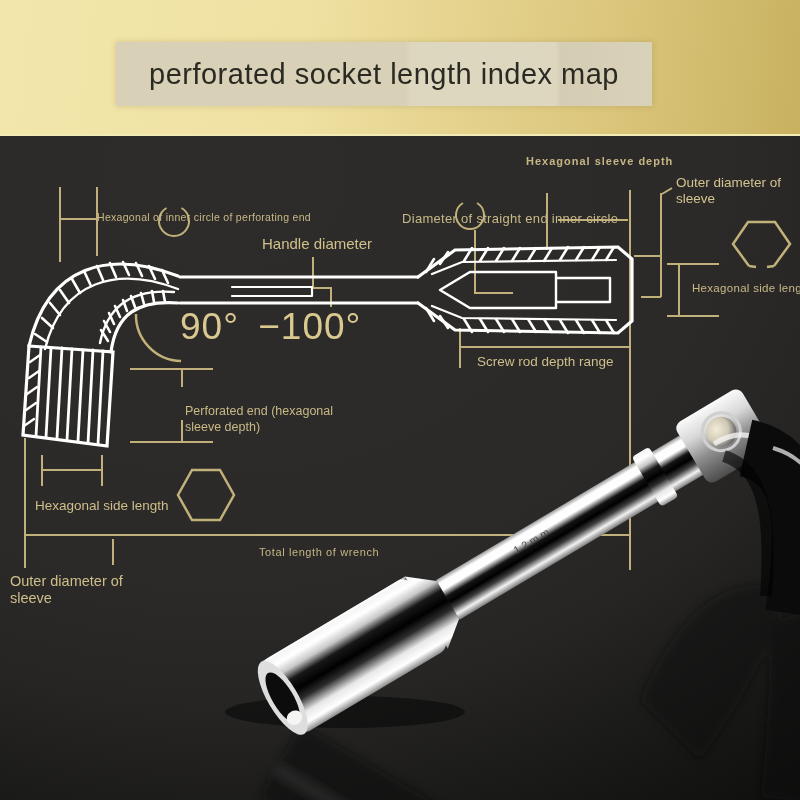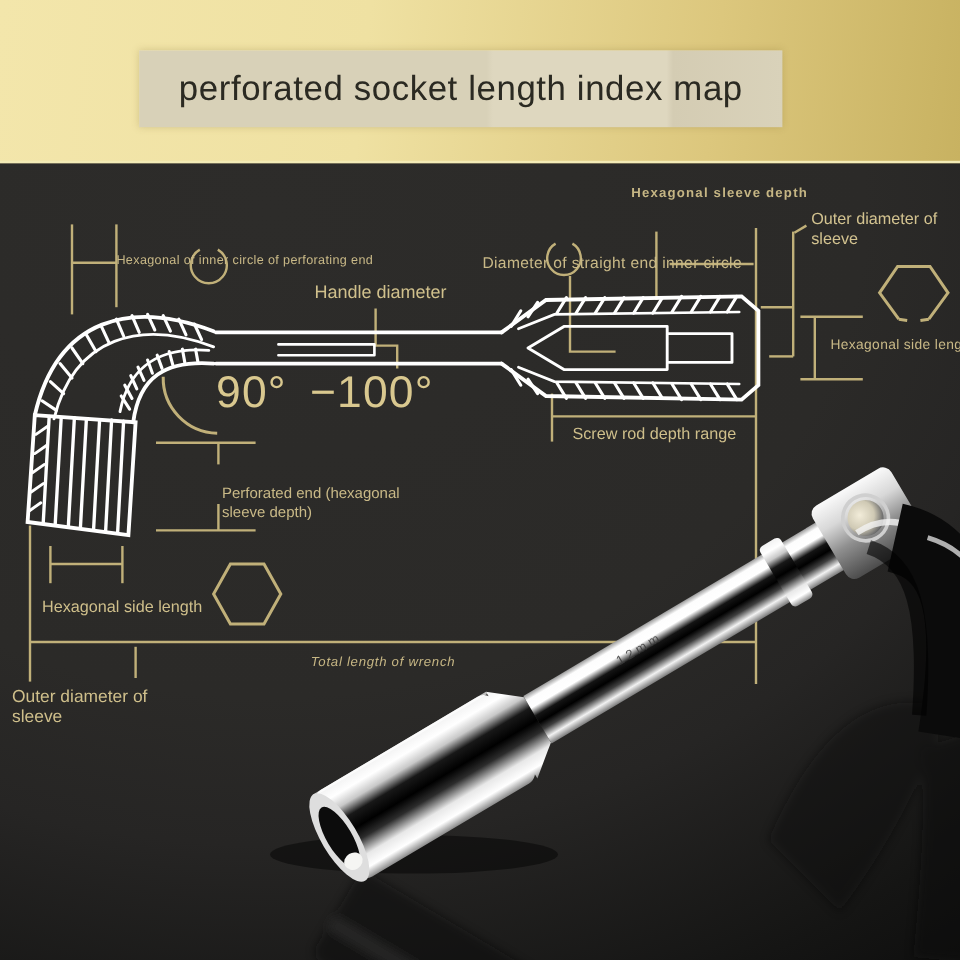--- a/index.html
+++ b/index.html
@@ -34,7 +34,7 @@
   #l-srd{left:477px;top:354px;font-size:13.5px;color:#cfbf8b;}
   #l-ped{left:185px;top:387px;font-size:12.5px;width:184px;line-height:1.3;margin-top:16px;}
   #l-hsl{left:35px;top:498px;font-size:13.5px;color:#cfbf8b;}
-  #l-tl{left:259px;top:546px;font-size:11px;letter-spacing:.6px;color:#c6b684;font-style:italic;}
+  #l-tl{left:259px;top:546px;font-size:11px;letter-spacing:.6px;color:#c6b684;}
   #l-odb{left:10px;top:573px;font-size:14.5px;width:114px;line-height:1.15;color:#cfbf8b;}
   #l-hsr{left:692px;top:282px;font-size:11.5px;letter-spacing:.3px;white-space:nowrap;}
   svg.canvas{position:absolute;left:0;top:0;}

